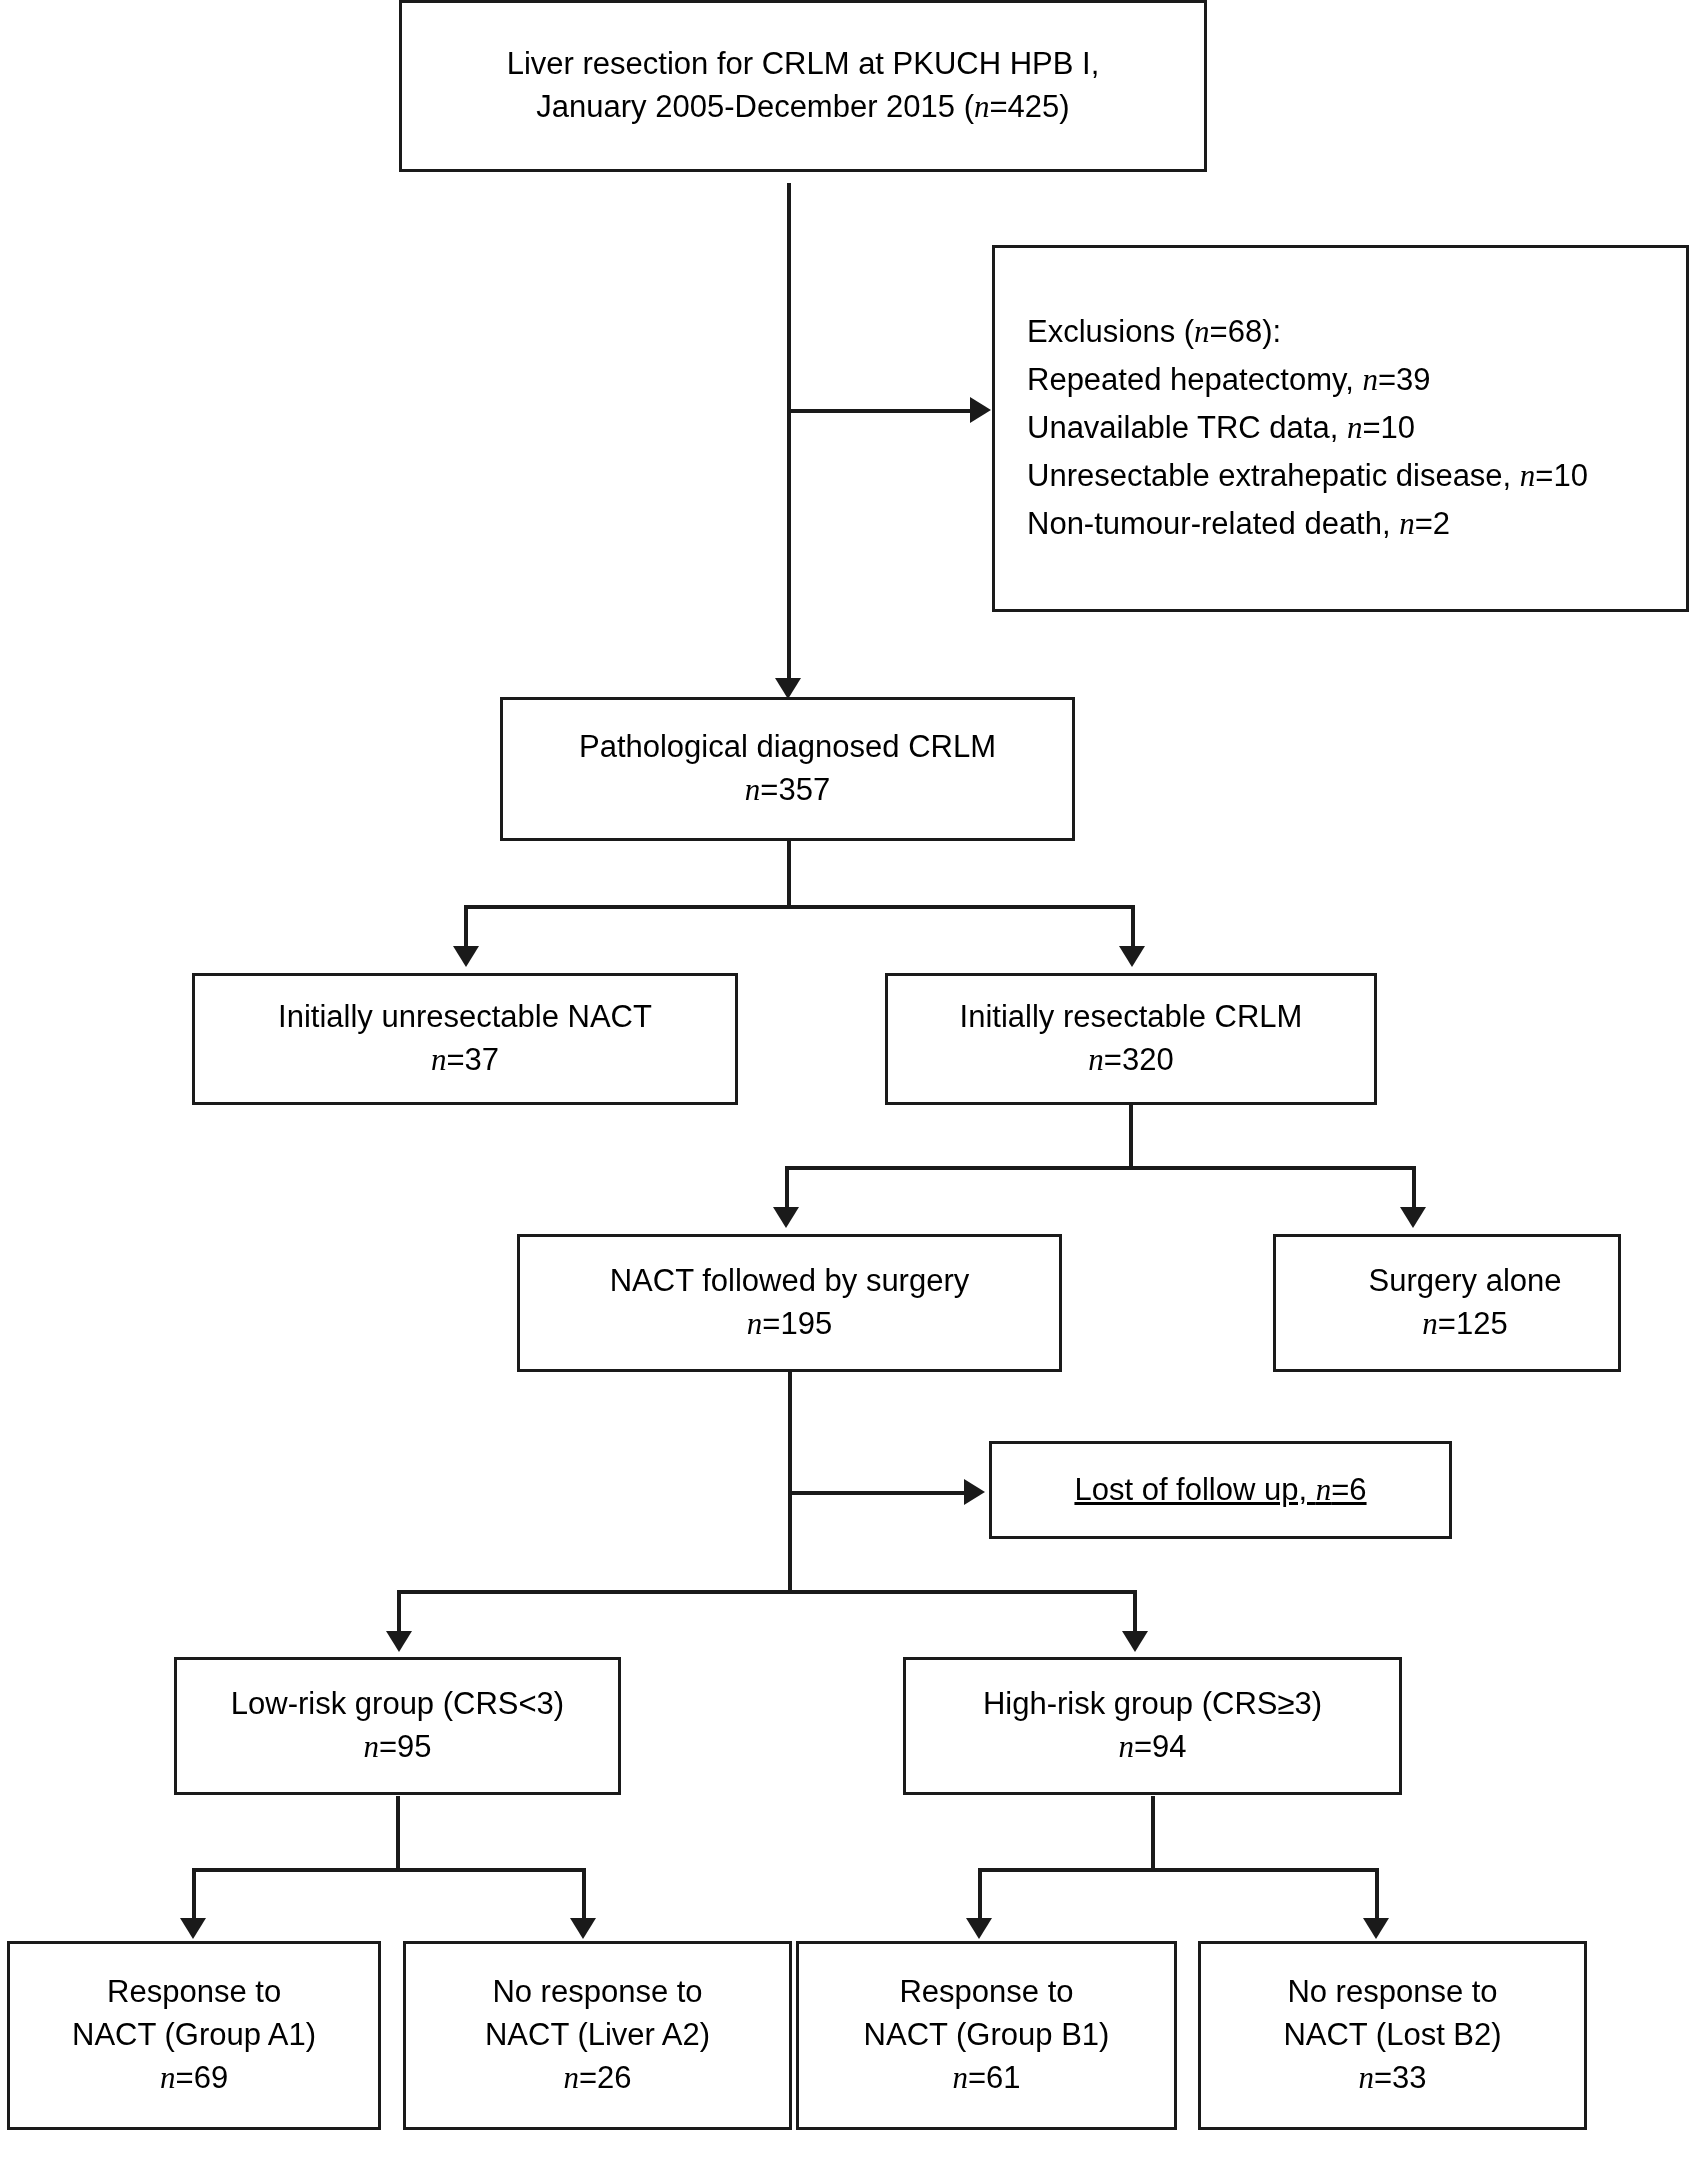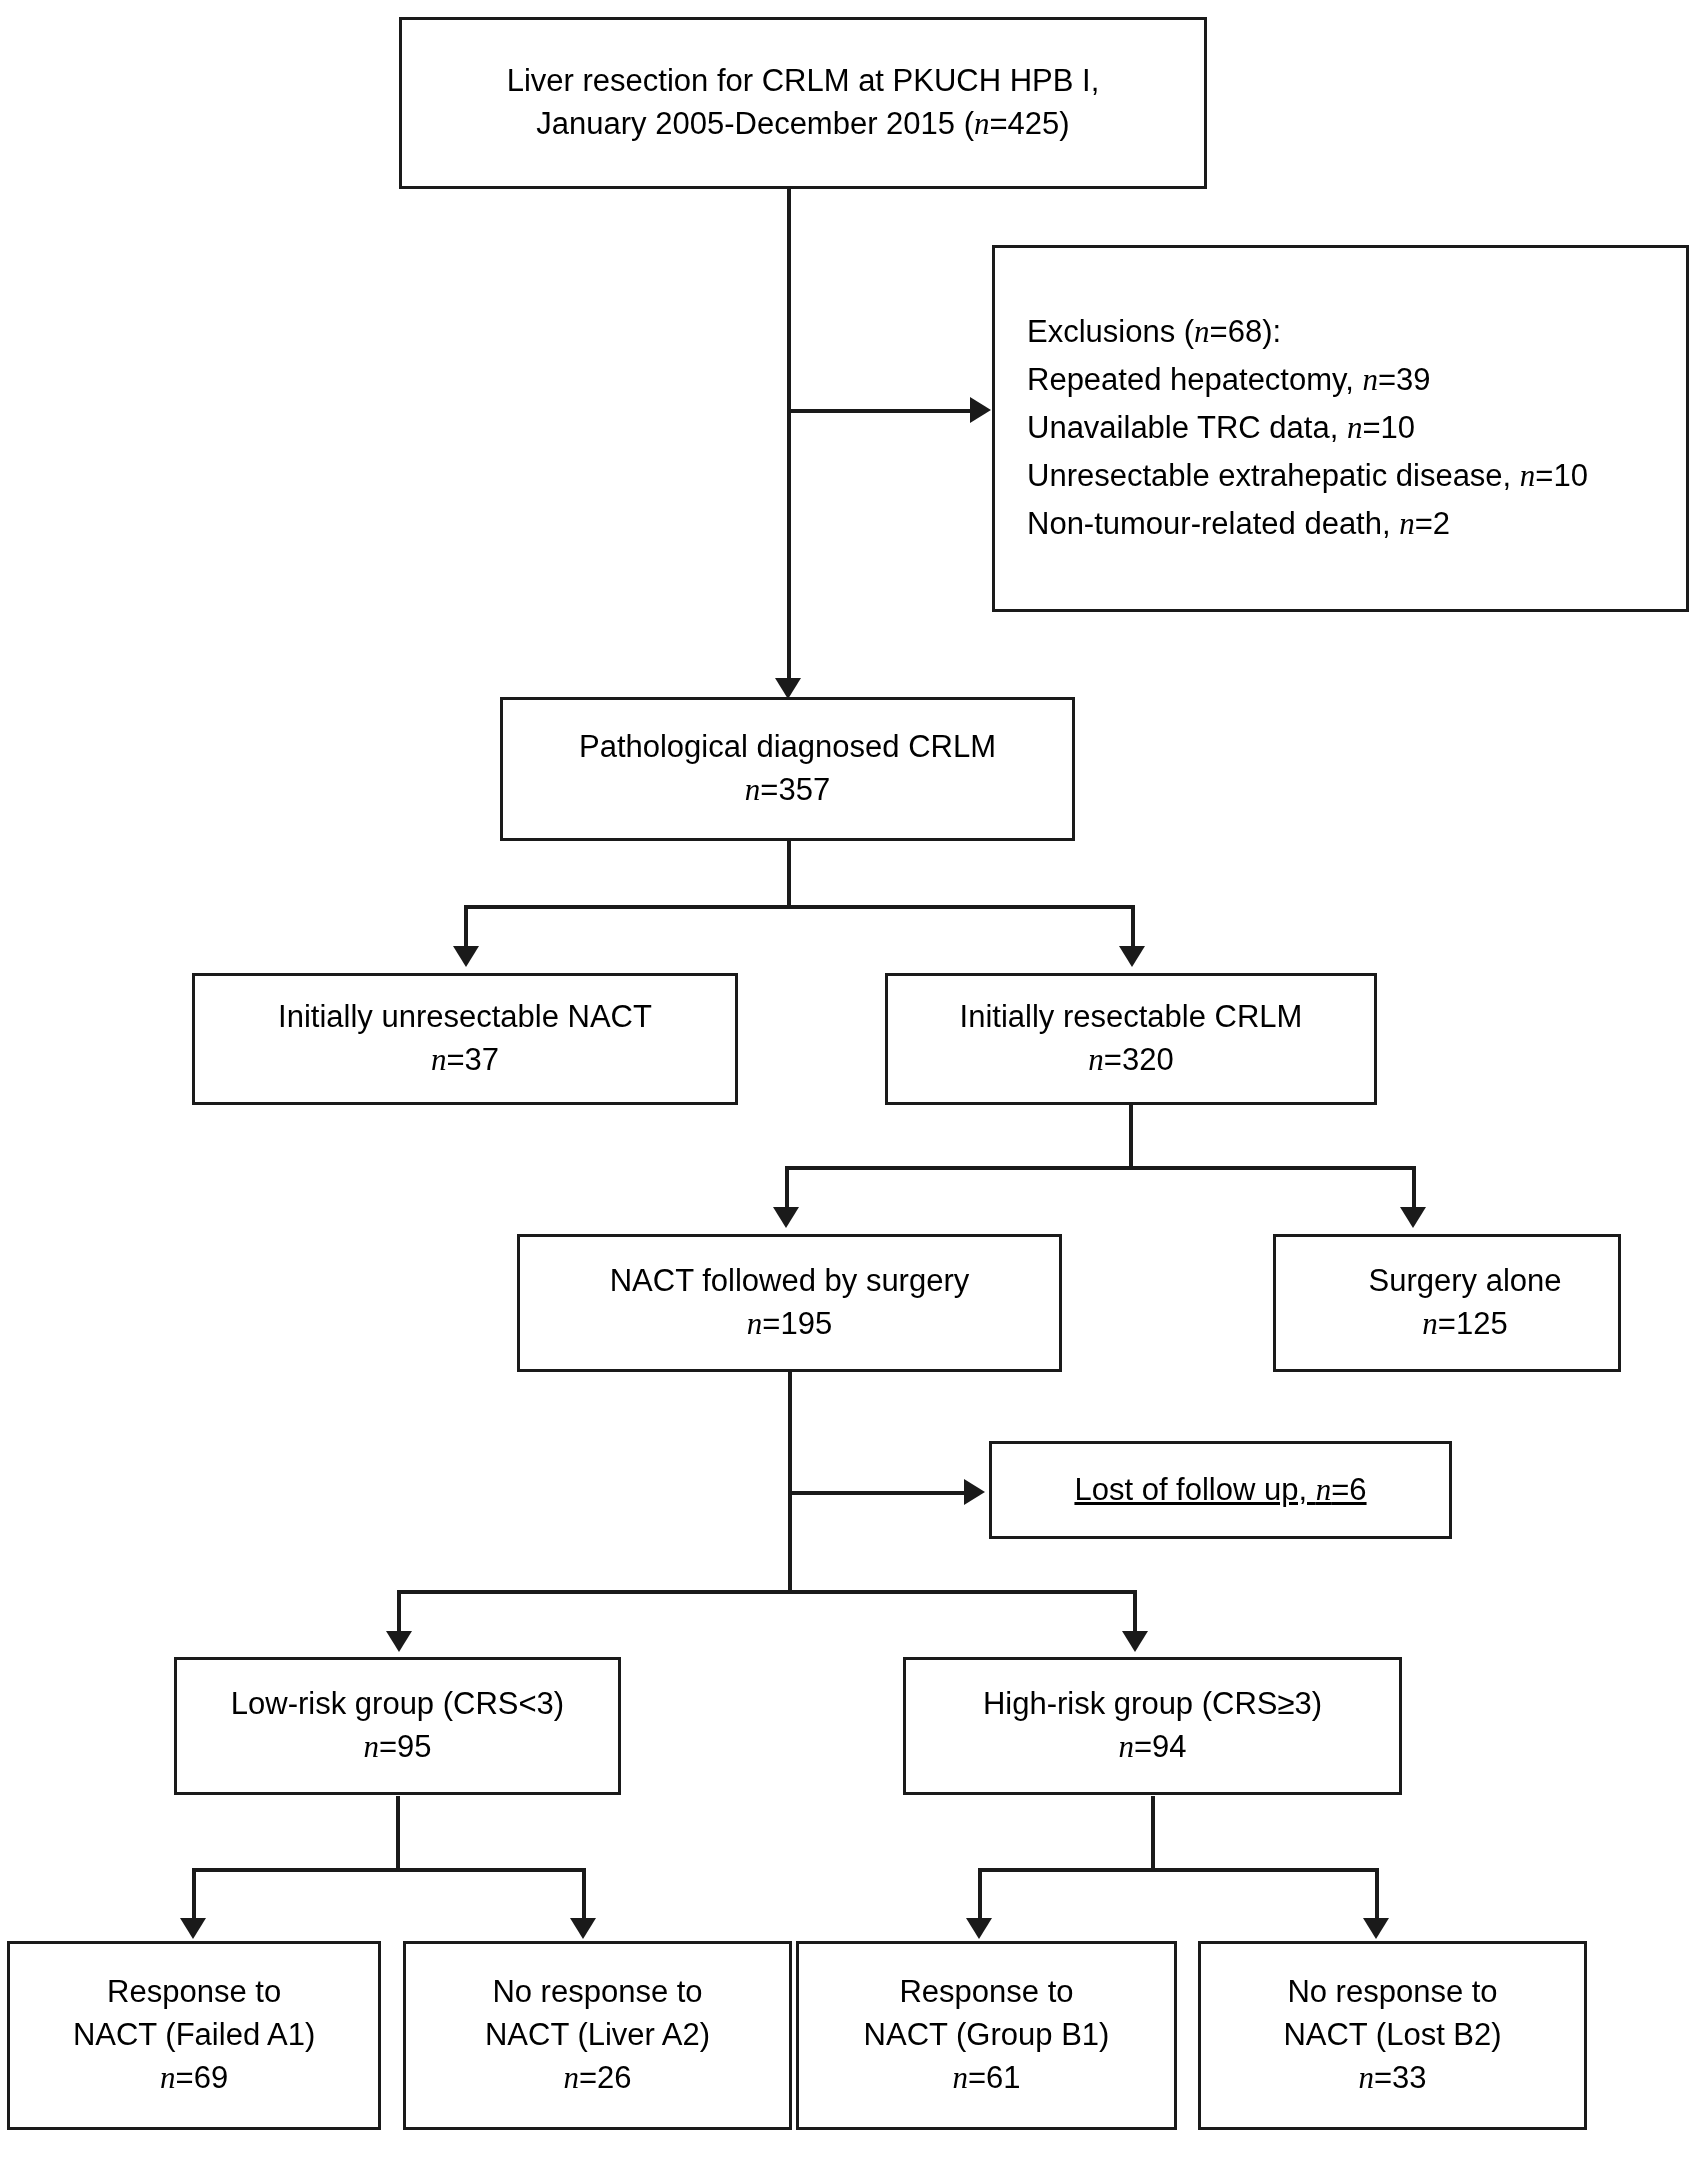--- a/index.html
+++ b/index.html
@@ -90,7 +90,7 @@
 
 <div id="flow-root">
 
-  <div class="node" style="left:399px; top:17px; width:808px; height:172px;">
+  <div class="node" style="left:399px; top:0; width:808px; height:172px;">
     <span class="line">Liver resection for CRLM at PKUCH HPB I,</span>
     <span class="line"><span>January 2005-December 2015 (</span><i class="nvar">n</i><span>=425)</span></span>
   </div>

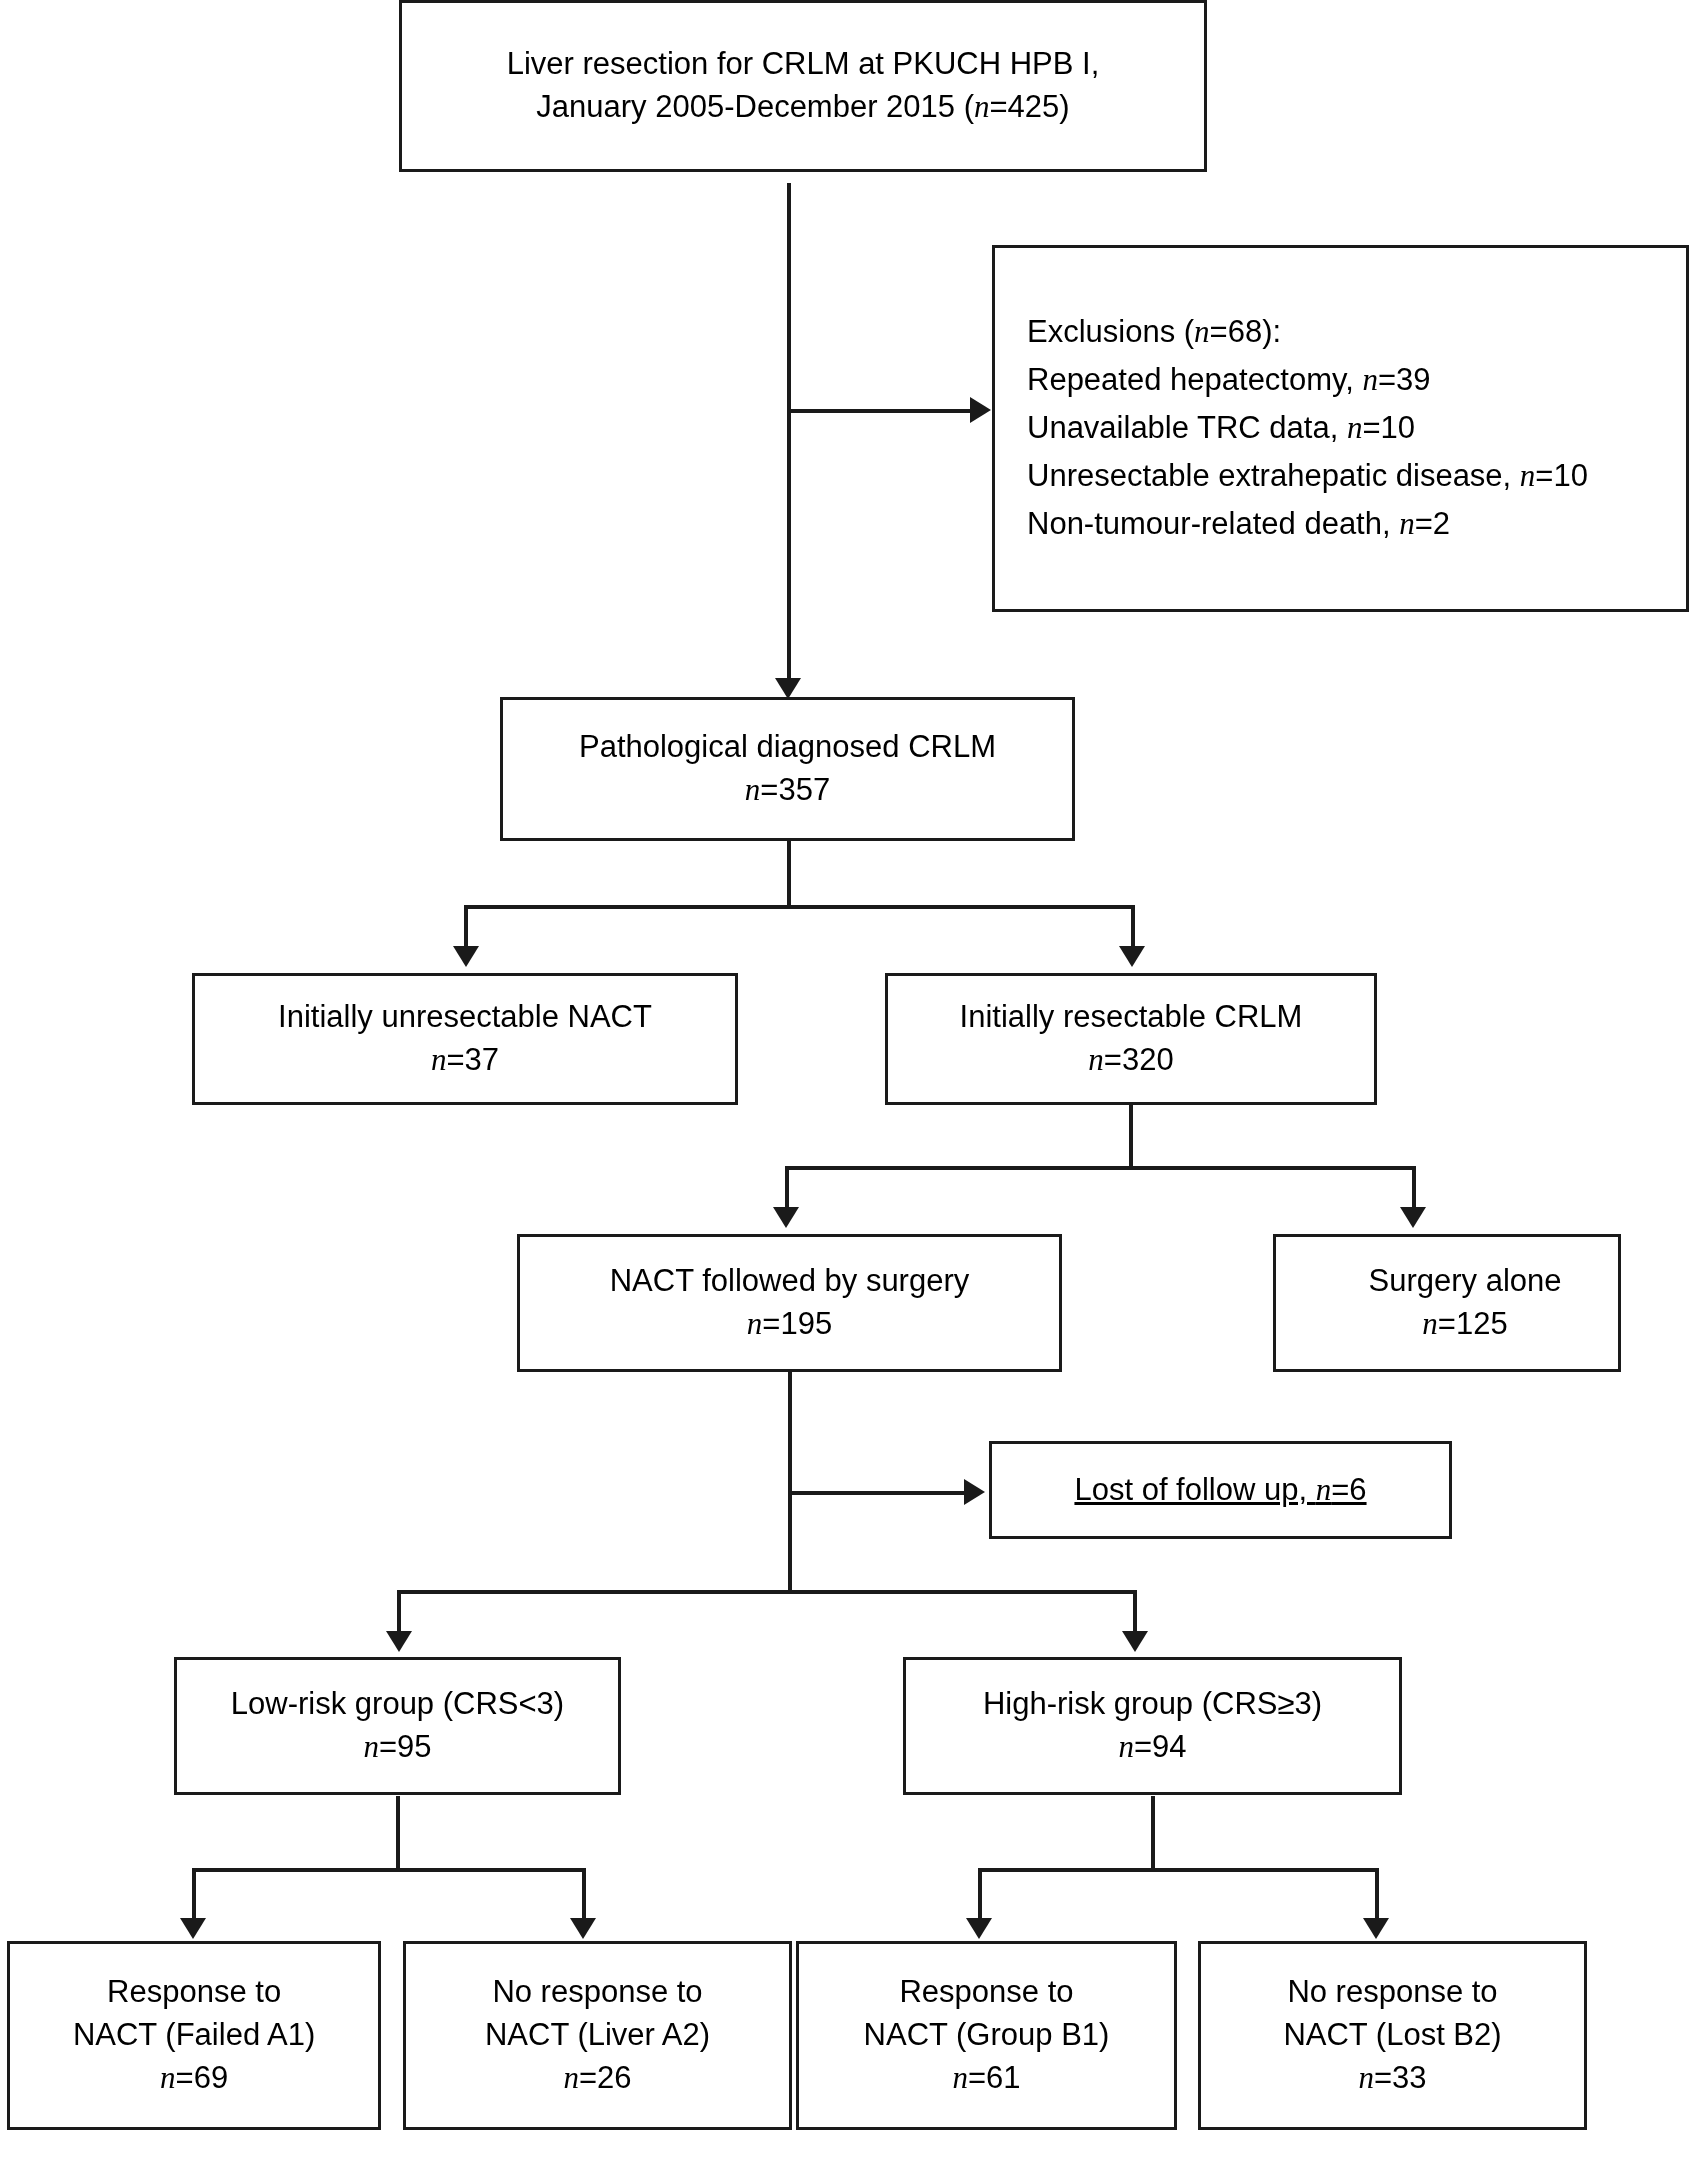--- a/index.html
+++ b/index.html
@@ -189,7 +189,7 @@
 
   <div class="node" style="left:7.1px; top:1941px; width:374px; height:189px;">
     <span class="line">Response to</span>
-    <span class="line">NACT (Failed A1)</span>
+    <span class="line">NACT (Group A1)</span>
     <span class="line"><i class="nvar">n</i><span>=69</span></span>
   </div>
 

